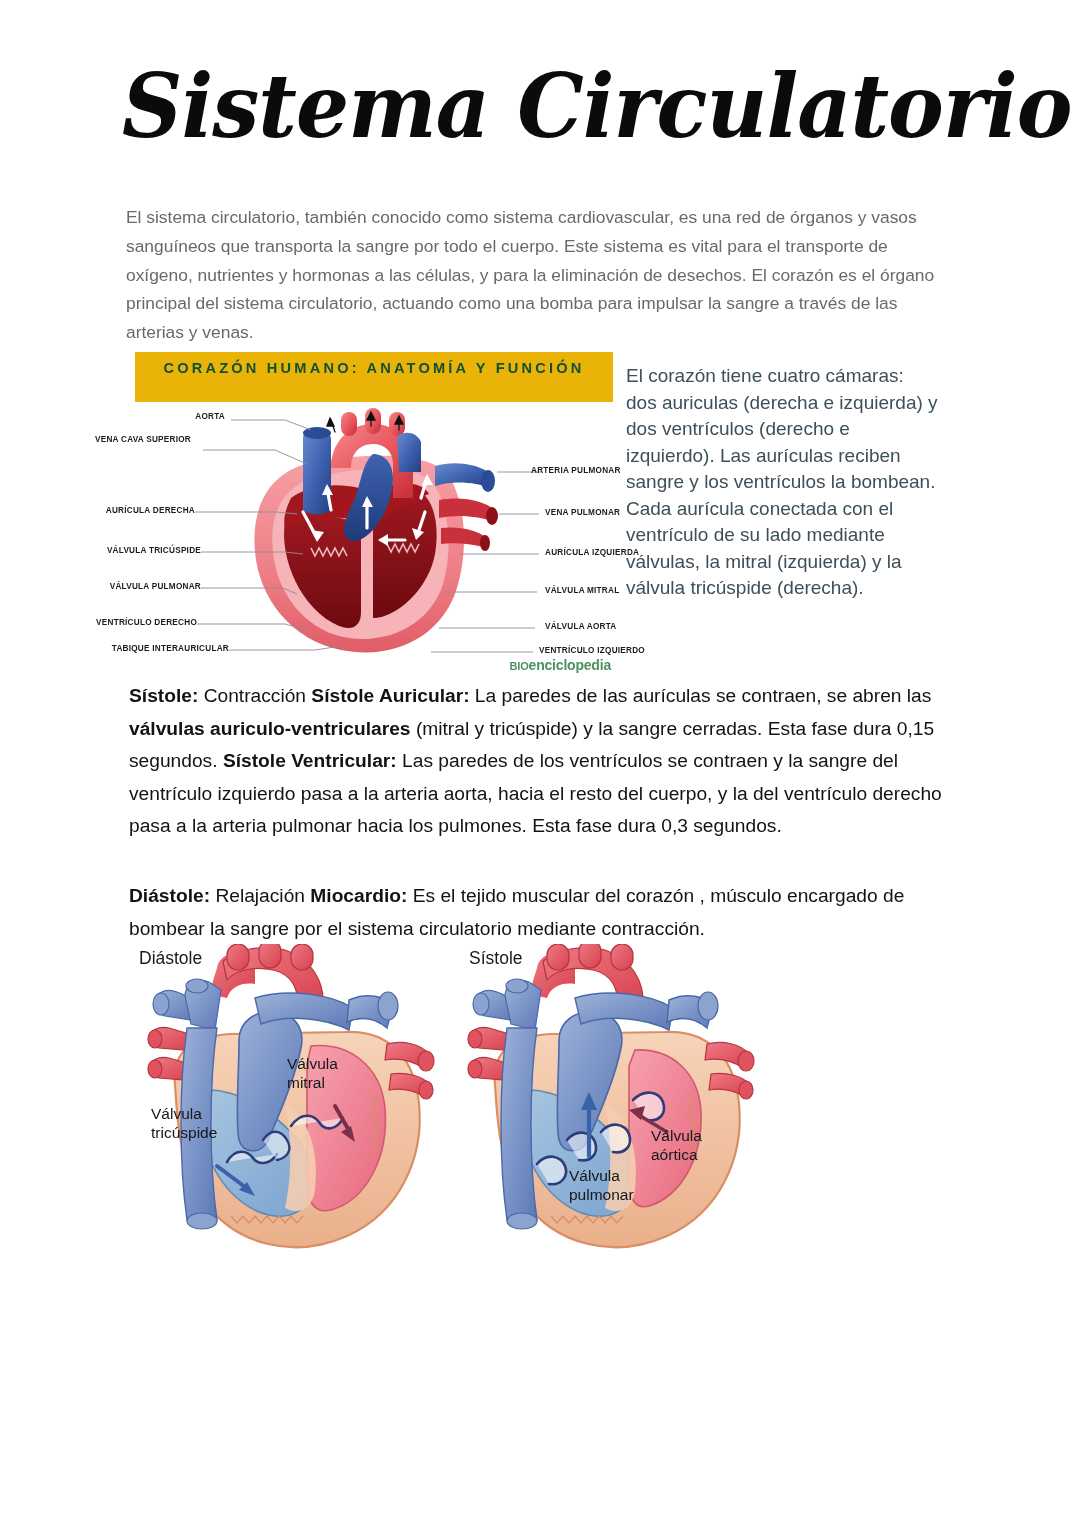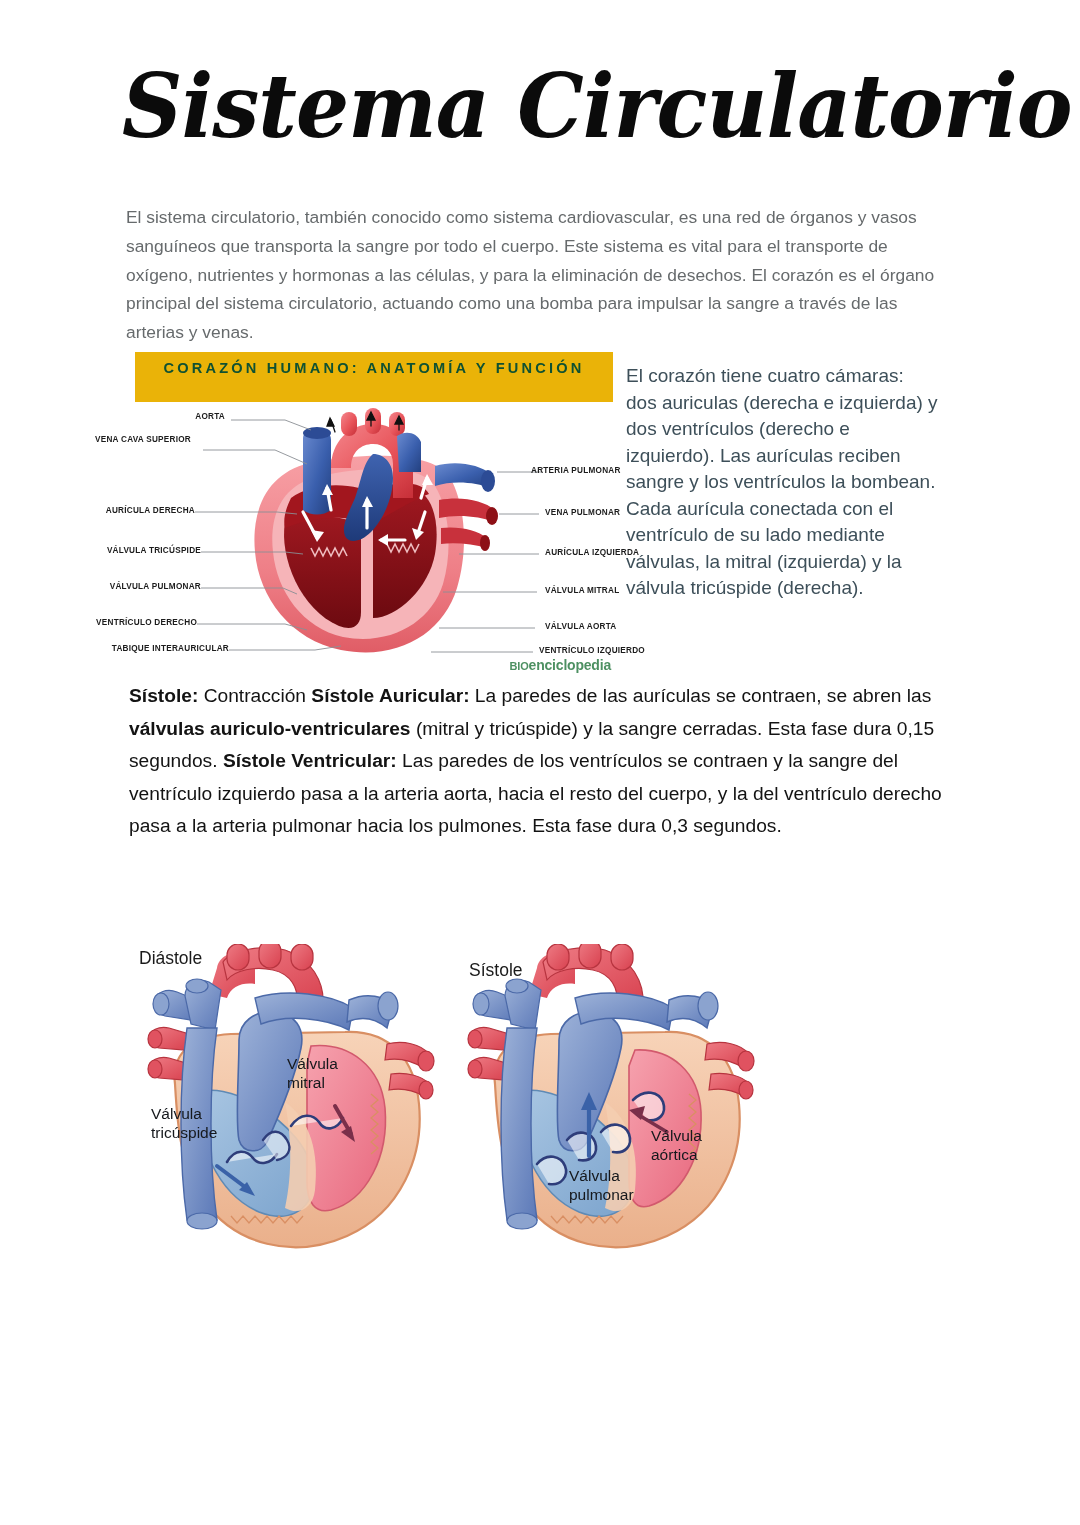--- a/index.html
+++ b/index.html
@@ -338,6 +338,9 @@
     <b>Sístole:</b><span> Contracción </span><b>Sístole Auricular:</b><span> La paredes de las aurículas se contraen, se abren las </span><b>válvulas auriculo-ventriculares</b><span> (mitral y tricúspide) y la sangre cerradas. Esta fase dura 0,15 segundos. </span><b>Sístole Ventricular:</b><span> Las paredes de los ventrículos se contraen y la sangre del ventrículo izquierdo pasa a la arteria aorta, hacia el resto del cuerpo, y la del ventrículo derecho pasa a la arteria pulmonar hacia los pulmones. Esta fase dura 0,3 segundos.</span>
   </div>
 
+  <div class="para para-diastole">
+    <b>Diástole:</b><span> Relajación  </span><b>Miocardio:</b><span> Es el tejido muscular del corazón , músculo encargado de bombear la sangre por el sistema circulatorio mediante contracción.</span>
+  </div>
 
   <div class="cycle-figure">
 

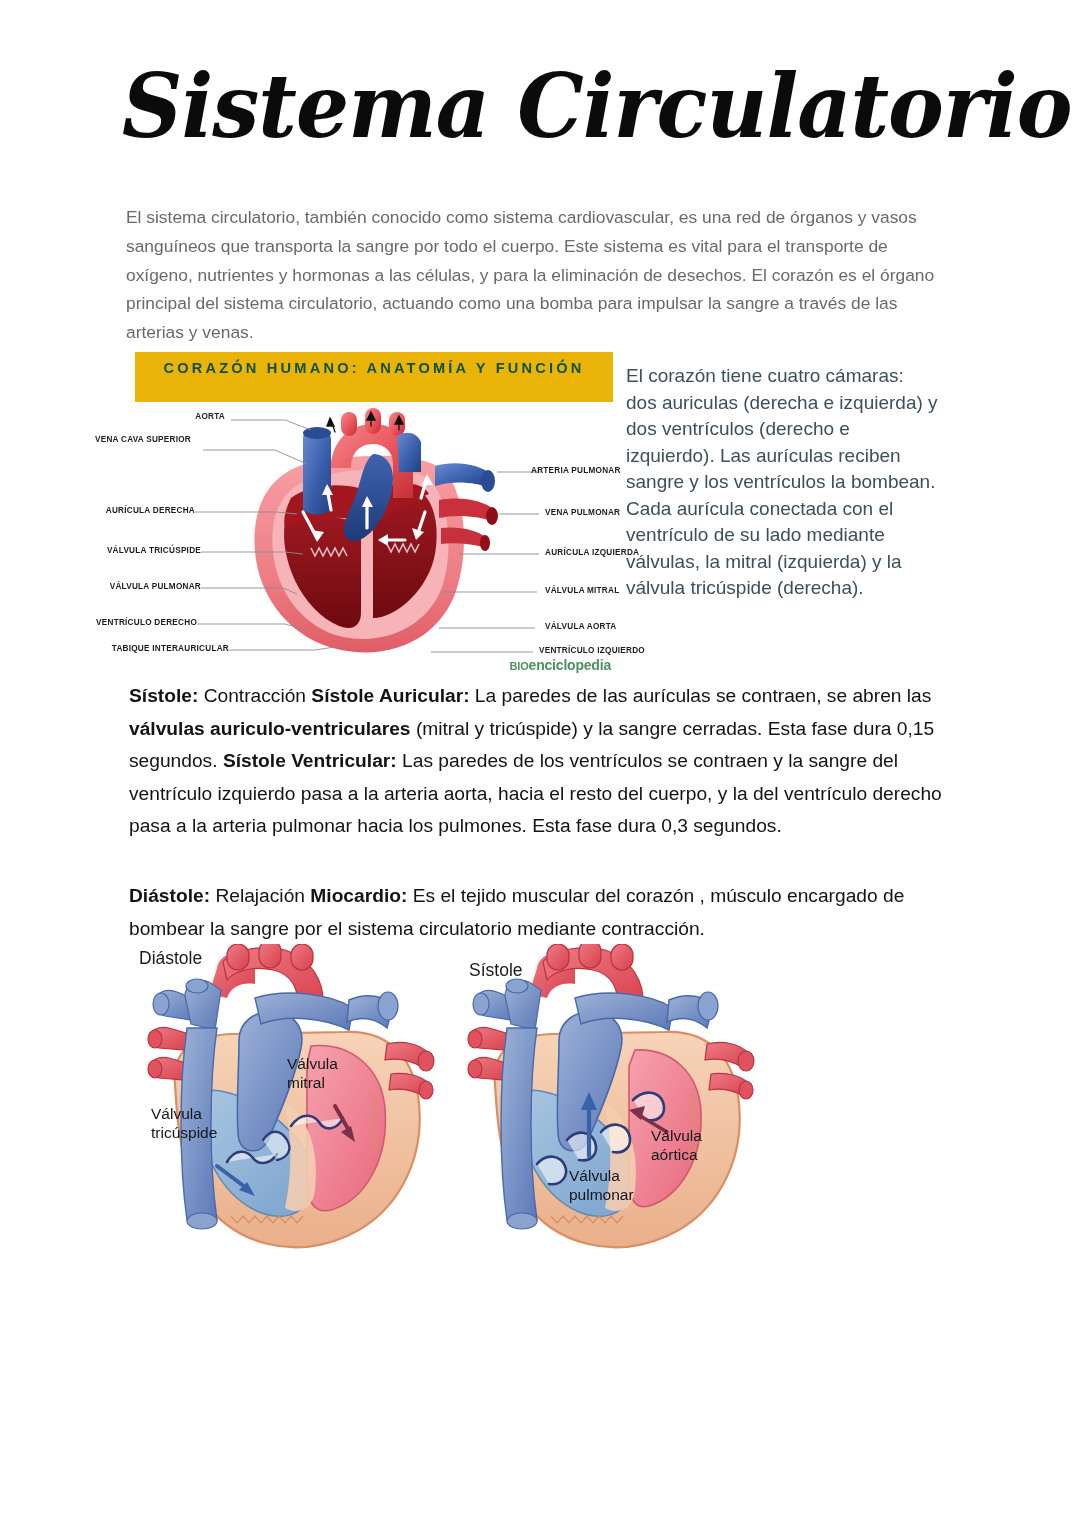--- a/index.html
+++ b/index.html
@@ -169,7 +169,7 @@
     font-family: "Liberation Sans", sans-serif;
   }
   .cycle-panel.left .cycle-caption { left: 4px; }
-  .cycle-panel.right .cycle-caption { left: 14px; margin-top: 12px; }
+  .cycle-panel.right .cycle-caption { left: 14px; }
   .cyc-lbl {
     position: absolute;
     font-size: 15.5px;

